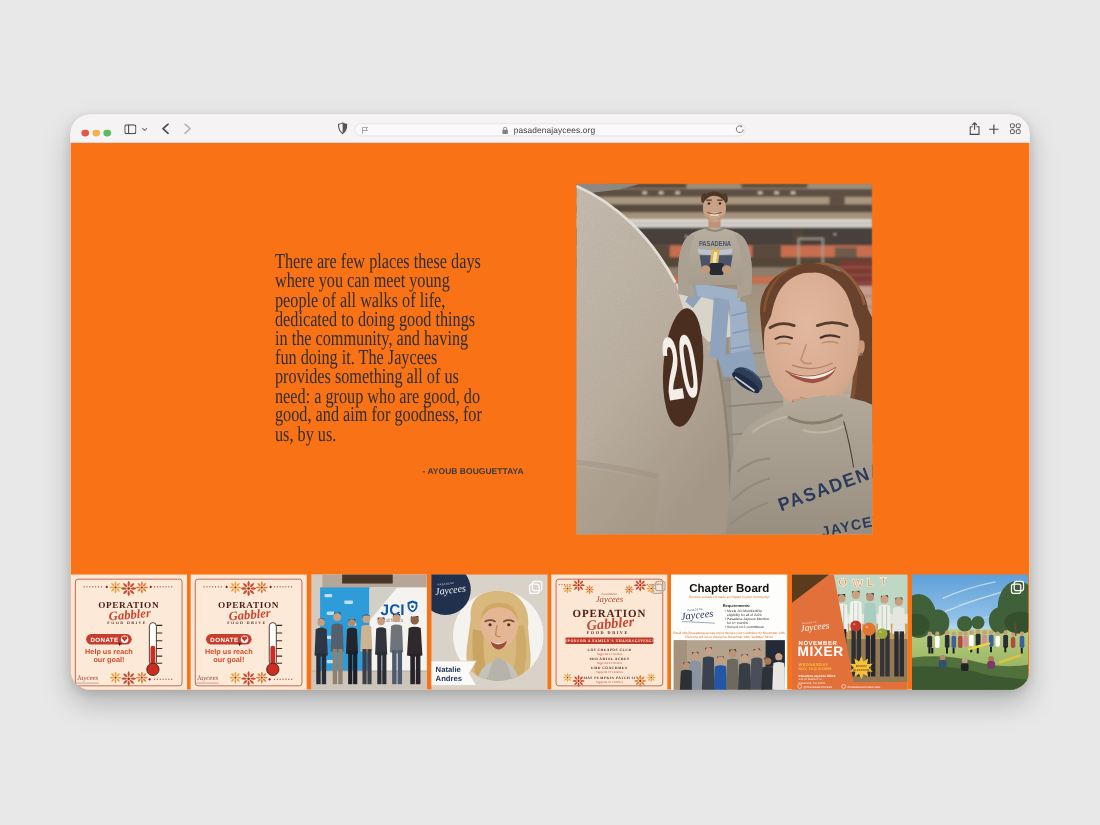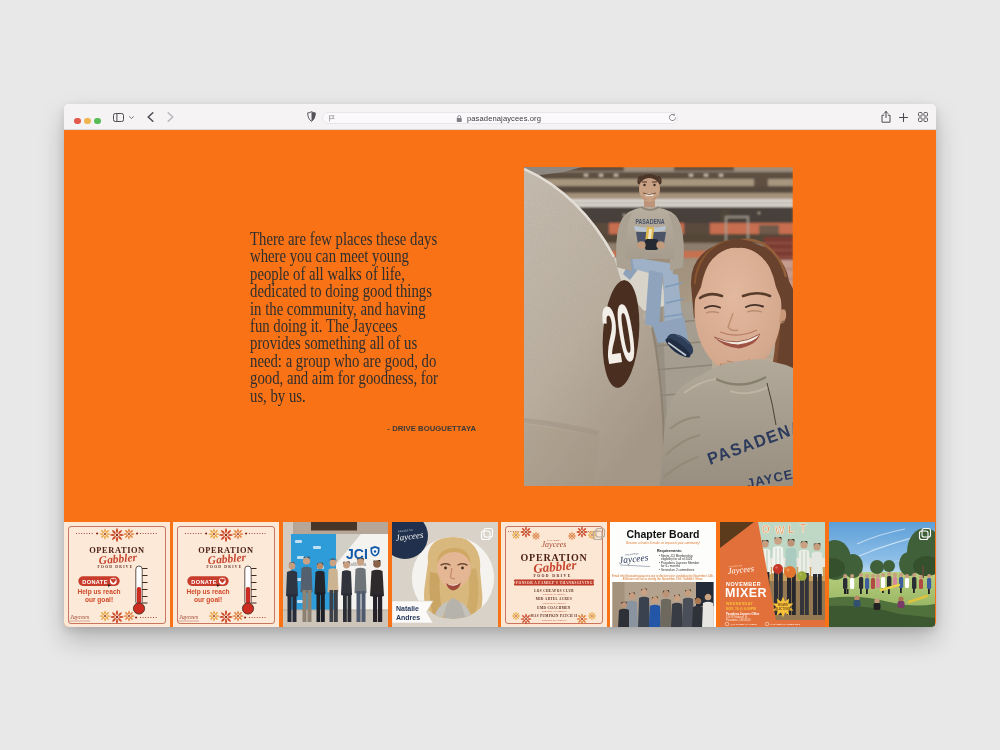--- a/index.html
+++ b/index.html
@@ -7,7 +7,7 @@
   body { background:#e9e8e8; font-family:"Liberation Sans", sans-serif; position:relative; }
   .window {
     position:absolute; left:64px; top:104px; width:872px; height:523px;
-    border-radius:5px; overflow:hidden; background:#fff;
+    border-radius:18px; overflow:hidden; background:#fff;
     box-shadow:0 13px 26px rgba(0,0,0,.22), 0 3px 9px rgba(0,0,0,.11);
   }
   .toolbar {

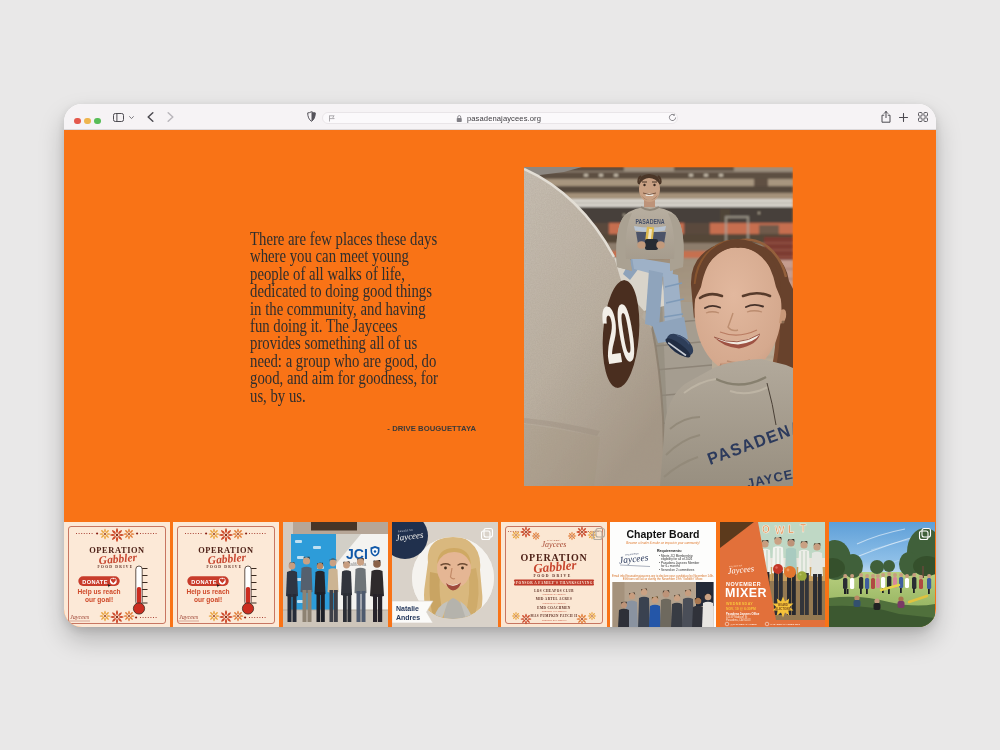--- a/index.html
+++ b/index.html
@@ -126,7 +126,7 @@
   </div>
   <div class="content">
     <div class="quote">There are few places these days<br>where you can meet young<br>people of all walks of life,<br>dedicated to doing good things<br>in the community, and having<br>fun doing it. The Jaycees<br>provides something all of us<br>need: a group who are good, do<br>good, and aim for goodness, for<br>us, by us.</div>
-    <div class="attrib">- DRIVE BOUGUETTAYA</div>
+    <div class="attrib">- AYOUB BOUGUETTAYA</div>
     <svg class="photo" viewBox="0 0 269 319">
 <defs>
   <linearGradient id="wallg" x1="0" y1="0" x2="0.6" y2="1">

